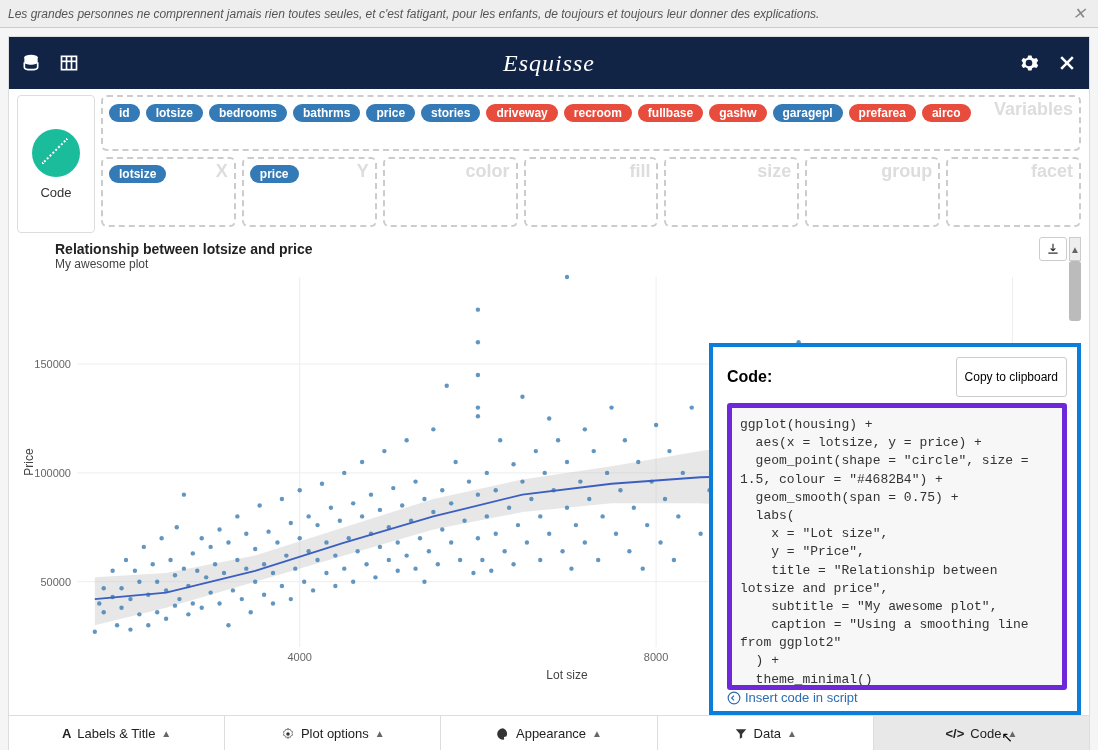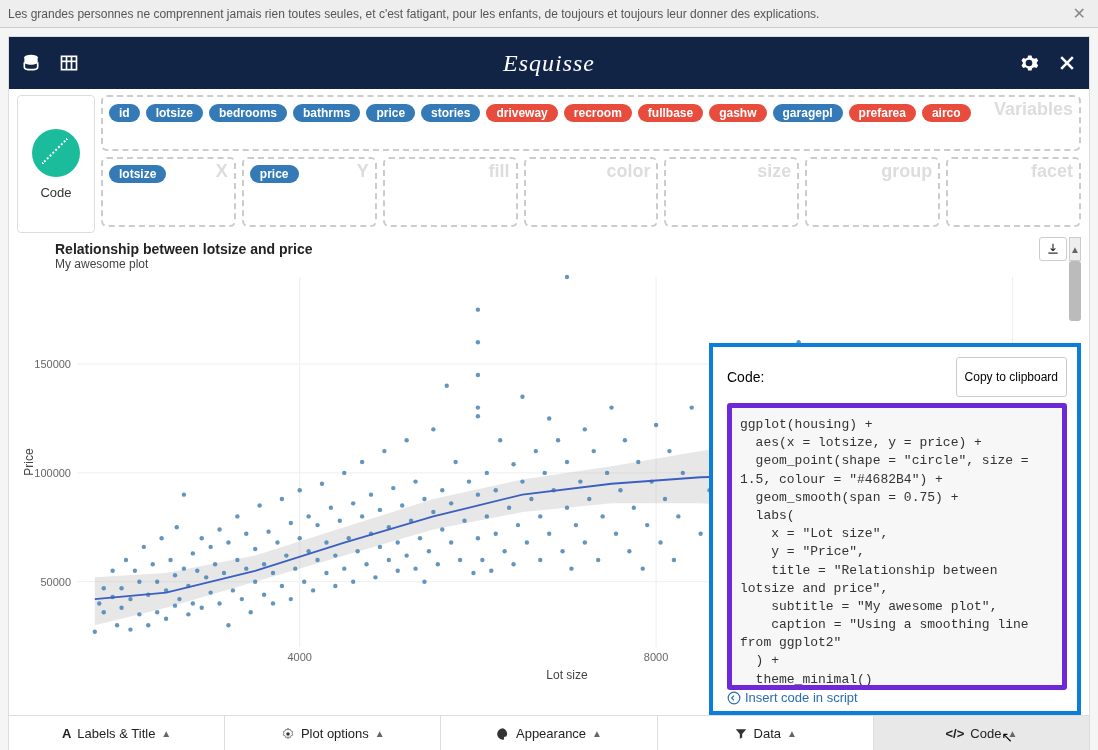--- a/index.html
+++ b/index.html
@@ -4,7 +4,7 @@
 <style>
 * { box-sizing: border-box; margin: 0; padding: 0; }
 body { font-family: -apple-system, BlinkMacSystemFont, "Segoe UI", Arial, sans-serif; background: #f5f5f5; width: 1098px; height: 750px; overflow: hidden; }
-.notice-bar { background: #eeeeee; border-bottom: 1px solid #ccc; padding: 4px 8px; font-size: 12px; color: #555; display: flex; justify-content: space-between; align-items: center; }
+.notice-bar { background: #eeeeee; border-bottom: 1px solid #ccc; padding: 4px 8px; font-size: 12px; color: #555; display: flex; justify-content: space-between; align-items: center; font-style: italic; }
 .notice-close { color: #888; cursor: pointer; font-size: 16px; padding: 0 4px; }
 .app-frame { margin: 8px; background: #fff; border: 1px solid #ddd; height: 716px; display: flex; flex-direction: column; position: relative; }
 .topbar { background: #112446; color: #fff; height: 52px; display: flex; align-items: center; padding: 0 12px; }

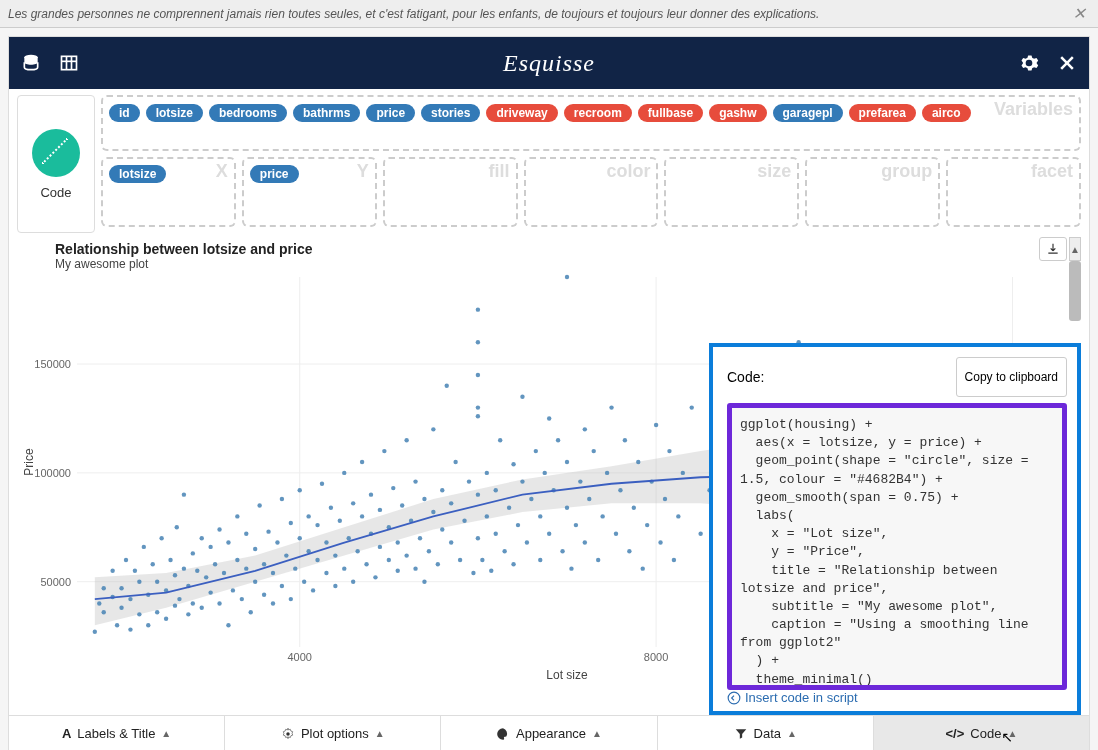--- a/index.html
+++ b/index.html
@@ -109,10 +109,10 @@
               <span class="tag tag-blue">price</span>
             </div>
           <div class="aes-shelf">
+              <span class="aes-label">color</span>
+            </div>
+          <div class="aes-shelf">
               <span class="aes-label">fill</span>
-            </div>
-          <div class="aes-shelf">
-              <span class="aes-label">color</span>
             </div>
           <div class="aes-shelf">
               <span class="aes-label">size</span>

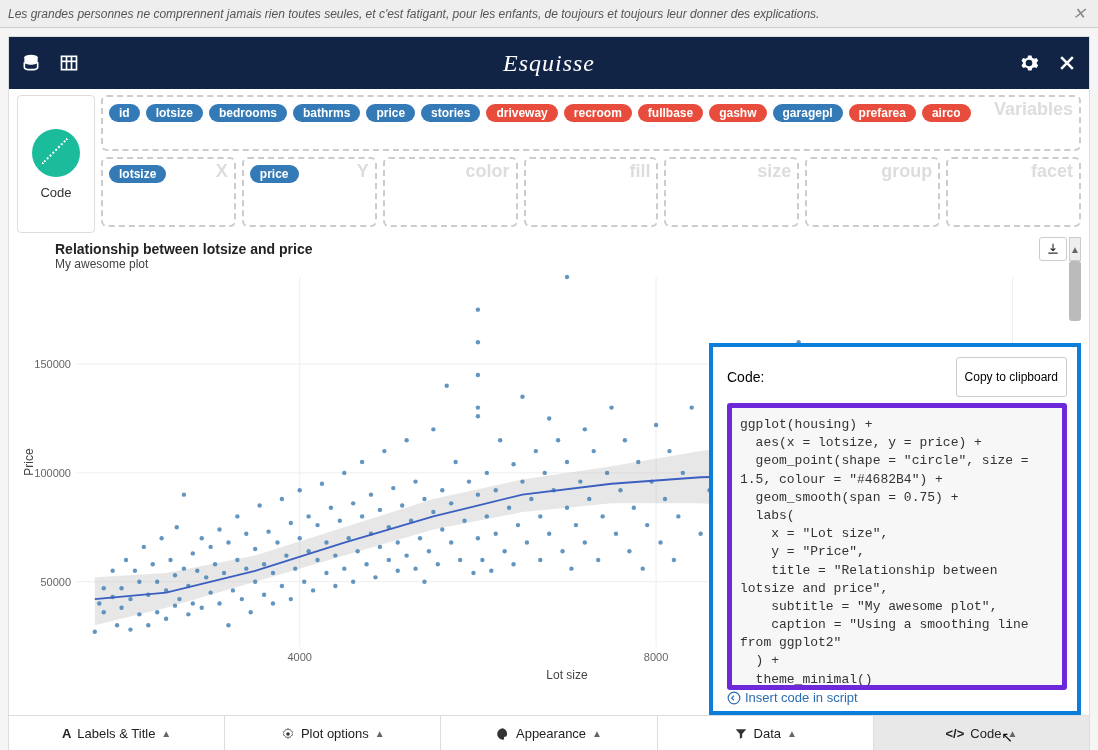--- a/index.html
+++ b/index.html
@@ -43,7 +43,7 @@
 .pt { fill: #4682B4; opacity: 0.85; }
 .code-panel { position: absolute; right: 0; bottom: 0; width: 372px; height: 372px; background: #fff; border: 4px solid #0b7dda; z-index: 10; padding: 10px 10px 6px 14px; display: flex; flex-direction: column; }
 .code-panel-top { display: flex; justify-content: space-between; align-items: center; margin-bottom: 6px; }
-.code-label { font-size: 14px; font-weight: normal; }
+.code-label { font-size: 16px; font-weight: bold; }
 .copy-btn { font-size: 12px; padding: 12px 8px; border: 1px solid #ccc; background: #fff; border-radius: 3px; cursor: pointer; }
 .code-box { flex: 1; background: #f7f7f7; border: 5px solid #6d28d9; border-radius: 3px; padding: 8px; font-family: "Courier New", monospace; font-size: 13px; color: #333; white-space: pre-wrap; overflow: auto; line-height: 1.4; }
 .insert-link { color: #2b6cb0; font-size: 13px; margin-top: 0; cursor: pointer; display: flex; align-items: center; gap: 4px; }

